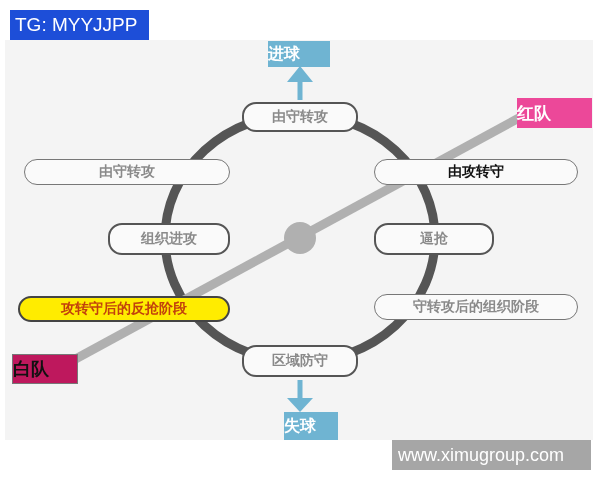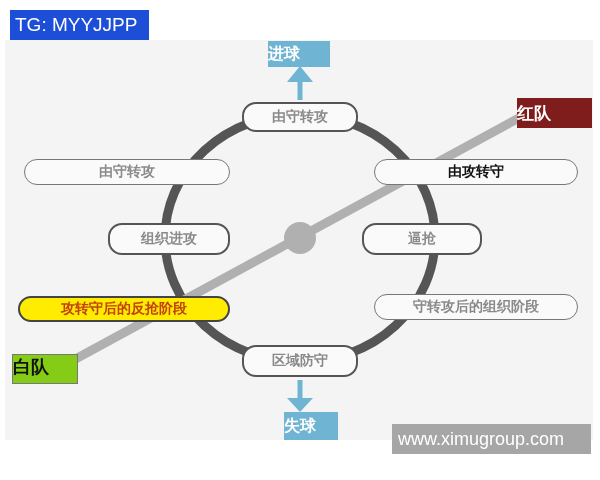--- a/index.html
+++ b/index.html
@@ -16,7 +16,7 @@
   .pill.thin { border-width:1.5px; border-color:#777; }
   .box { position:absolute; font-weight:bold; }
   .blue { background:#6fb4d2; color:#fff; font-size:16px; }
-  .red { background:#7f1d1d; color:#fff; font-size:17px; }
+  .red { background:#ec4899; color:#fff; font-size:17px; }
   .white { background:#84cc16; border:1.5px solid #777; color:#111; font-size:18px; box-sizing:border-box;font-family:Liberation Mono, monospace; }
   .wm { position:absolute; left:392px; top:424px; width:199px; height:30px; background:#a6a6a6; color:#fff;
         font-family:"Liberation Sans", sans-serif; font-size:18px; line-height:30px; padding-left:6px; box-sizing:border-box; }

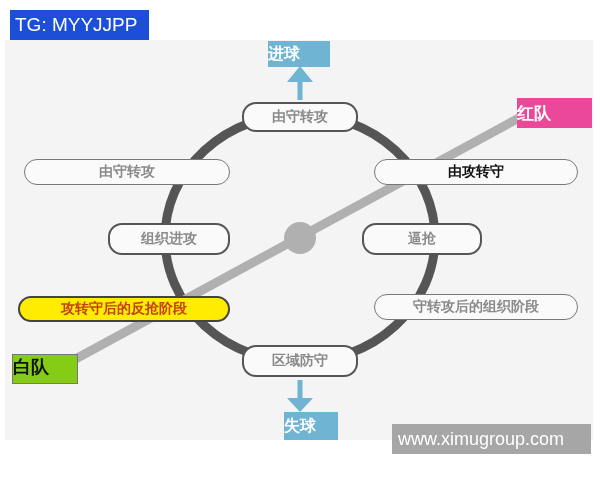--- a/index.html
+++ b/index.html
@@ -48,7 +48,7 @@
 
 <div class="pill" style="left:242px;top:102px;width:116px;height:30px;line-height:25px;">由守转攻</div>
 <div class="pill" style="left:108px;top:223px;width:122px;height:32px;line-height:27px;">组织进攻</div>
-<div class="pill" style="left:362px;top:223px;width:120px;height:32px;line-height:27px;">逼抢</div>
+<div class="pill" style="left:374px;top:223px;width:120px;height:32px;line-height:27px;">逼抢</div>
 <div class="pill" style="left:242px;top:345px;width:116px;height:32px;line-height:27px;">区域防守</div>
 
 <div class="pill thin" style="left:24px;top:159px;width:206px;height:26px;line-height:22px;">由守转攻</div>

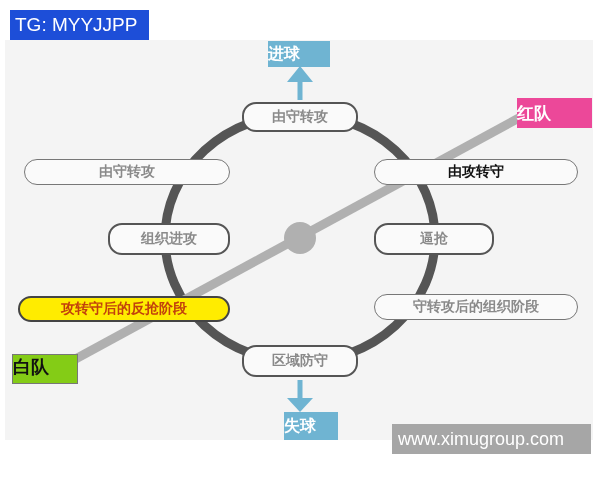--- a/index.html
+++ b/index.html
@@ -17,7 +17,7 @@
   .box { position:absolute; font-weight:bold; }
   .blue { background:#6fb4d2; color:#fff; font-size:16px; }
   .red { background:#ec4899; color:#fff; font-size:17px; }
-  .white { background:#84cc16; border:1.5px solid #777; color:#111; font-size:18px; box-sizing:border-box;font-family:Liberation Mono, monospace; }
+  .white { background:#be185d; border:1.5px solid #777; color:#111; font-size:18px; box-sizing:border-box; }
   .wm { position:absolute; left:392px; top:424px; width:199px; height:30px; background:#a6a6a6; color:#fff;
         font-family:"Liberation Sans", sans-serif; font-size:18px; line-height:30px; padding-left:6px; box-sizing:border-box; }
 </style>

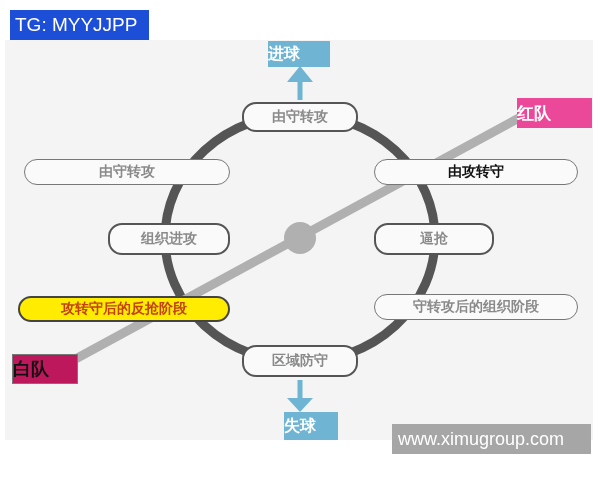--- a/index.html
+++ b/index.html
@@ -18,7 +18,7 @@
   .blue { background:#6fb4d2; color:#fff; font-size:16px; }
   .red { background:#ec4899; color:#fff; font-size:17px; }
   .white { background:#be185d; border:1.5px solid #777; color:#111; font-size:18px; box-sizing:border-box; }
-  .wm { position:absolute; left:392px; top:424px; width:199px; height:30px; background:#a6a6a6; color:#fff;
+  .wm { position:absolute; left:392px; top:440px; width:199px; height:30px; background:#a6a6a6; color:#fff;
         font-family:"Liberation Sans", sans-serif; font-size:18px; line-height:30px; padding-left:6px; box-sizing:border-box; }
 </style>
 </head>

